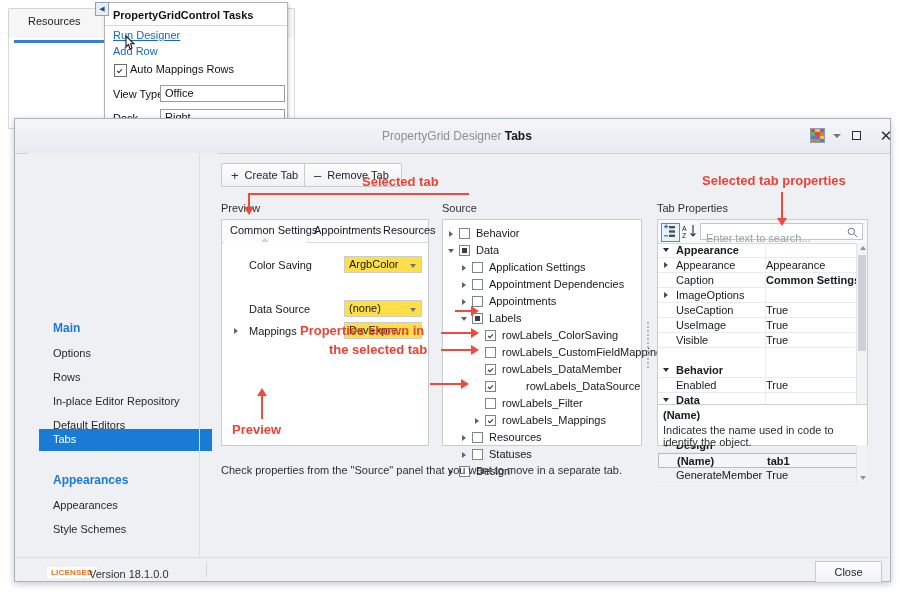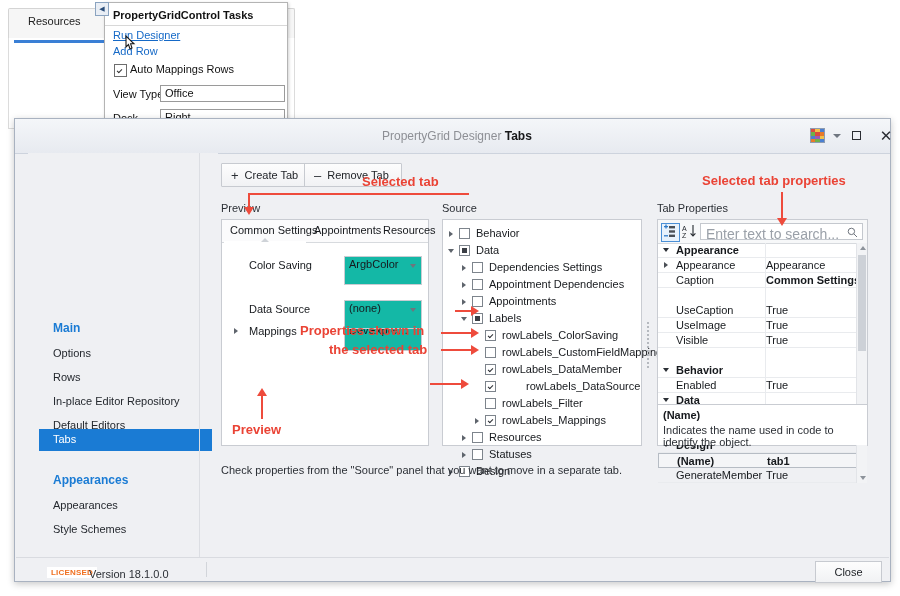--- a/index.html
+++ b/index.html
@@ -135,7 +135,7 @@
   #pt-cat{position:absolute;left:3px;top:3px;width:17px;height:17px;border:1px solid #4a8fd6;background:#e8f2fc;}
   #pt-sort{position:absolute;left:24px;top:4px;font-size:12px;color:#24282e;}
   #pt-search{position:absolute;left:42px;top:3px;width:163px;height:17px;background:#fff;border:1px solid #c4c8ce;box-sizing:border-box;}
-  #pt-search-ph{position:absolute;left:5px;top:2px;font-size:14px;color:#9aa0a8;}
+  #pt-search-ph{position:absolute;left:5px;top:8px;font-size:11px;color:#9aa0a8;}
   #pt-search-icon{position:absolute;right:4px;top:3px;}
   .pgrow{position:absolute;left:0;width:100%;height:15px;border-bottom:1px solid #e9ebee;box-sizing:border-box;}
   .pgrow .catglyph{position:absolute;left:5px;top:5px;}

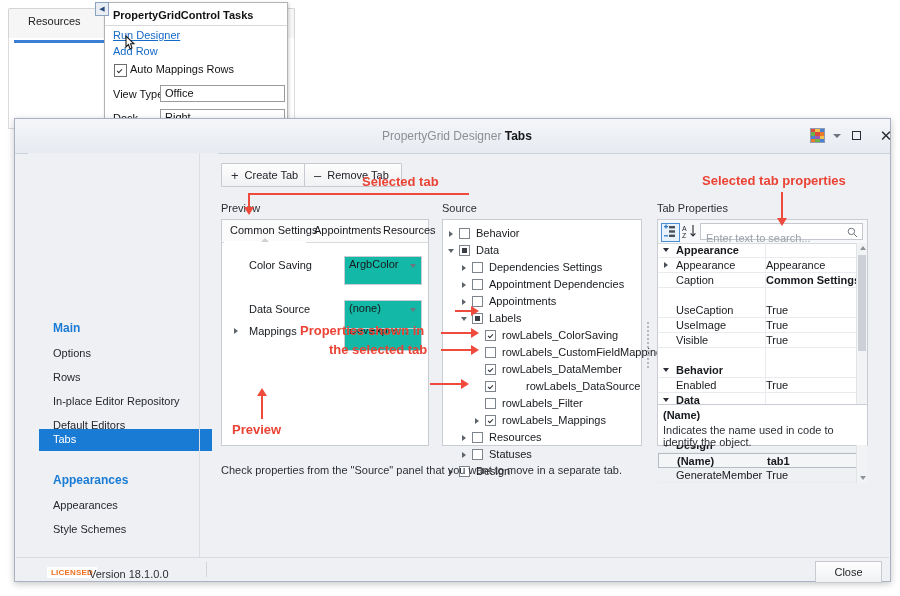--- a/index.html
+++ b/index.html
@@ -111,8 +111,8 @@
   .prow-label{position:absolute;left:27px;top:5px;font-size:11px;color:#16191d;}
   .prow-expander{position:absolute;left:12px;top:8px;
     border-top:3.2px solid transparent;border-bottom:3.2px solid transparent;border-left:4.2px solid #5e646c;}
-  .prow-val{position:absolute;left:122px;top:2px;width:78px;height:29px;
-    background:#14b8a6;border:1px solid #c9ccd2;box-sizing:border-box;font-size:11px;color:#16191d;padding:1px 0 0 4px;}
+  .prow-val{position:absolute;left:122px;top:2px;width:78px;height:17px;
+    background:#fde047;border:1px solid #c9ccd2;box-sizing:border-box;font-size:11px;color:#16191d;padding:1px 0 0 4px;}
   .prow-drop::after{content:"";position:absolute;right:5px;top:7px;
     border-left:3px solid transparent;border-right:3px solid transparent;border-top:4px solid #6f757d;}
   

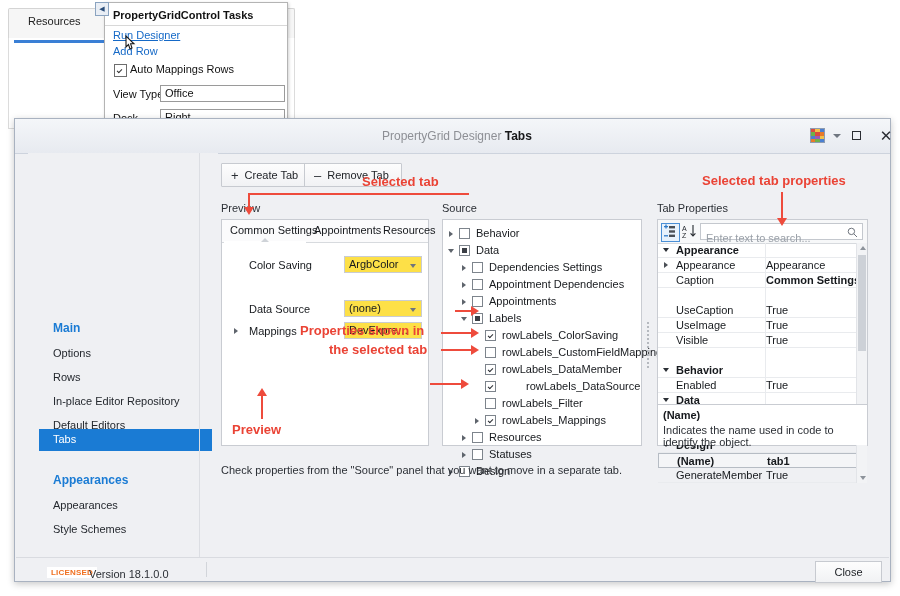--- a/index.html
+++ b/index.html
@@ -303,7 +303,7 @@
       <div class="tnode" style="top:39px;">
         <span class="exp exp-closed" style="left:19px;"></span>
         <span class="tchk" style="left:29px;"></span>
-        <span class="tlabel" style="left:46px;">Dependencies Settings</span>
+        <span class="tlabel" style="left:46px;">Application Settings</span>
       </div>
       <div class="tnode" style="top:56px;">
         <span class="exp exp-closed" style="left:19px;"></span>

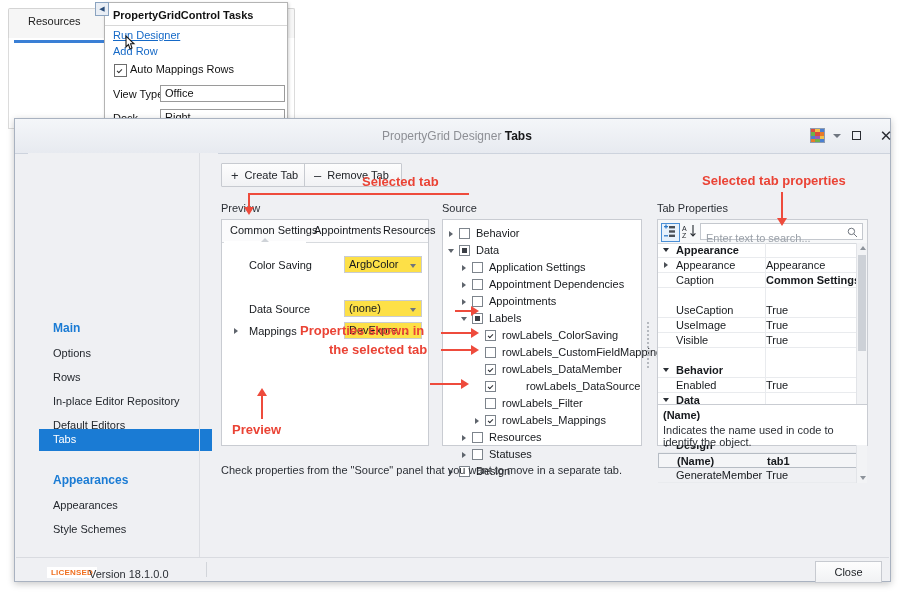--- a/index.html
+++ b/index.html
@@ -418,6 +418,11 @@
         <span class="pg-name">Caption</span>
         <span class="pg-val b">Common Settings</span>
       </div>
+      <div class="pgrow" style="top:68px;">
+        <span class="expglyph"></span>
+        <span class="pg-name">ImageOptions</span>
+        <span class="pg-val"></span>
+      </div>
       <div class="pgrow" style="top:83px;">
         <span class="pg-name">UseCaption</span>
         <span class="pg-val">True</span>

